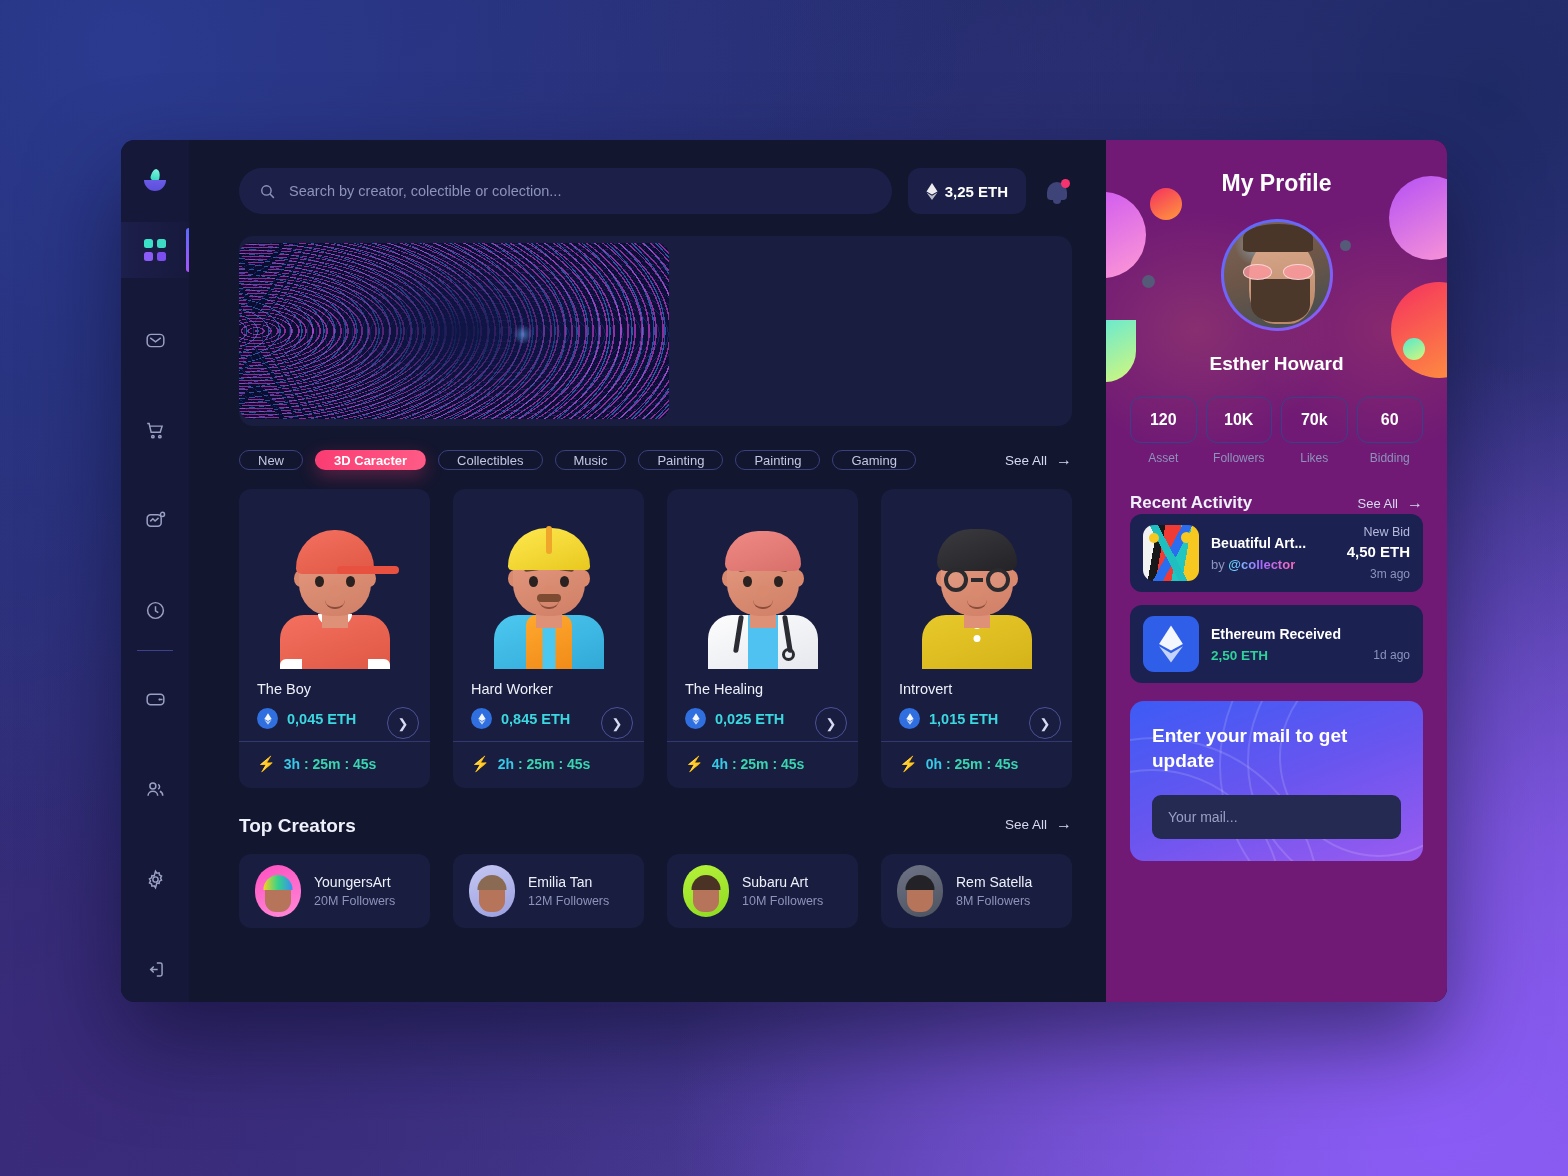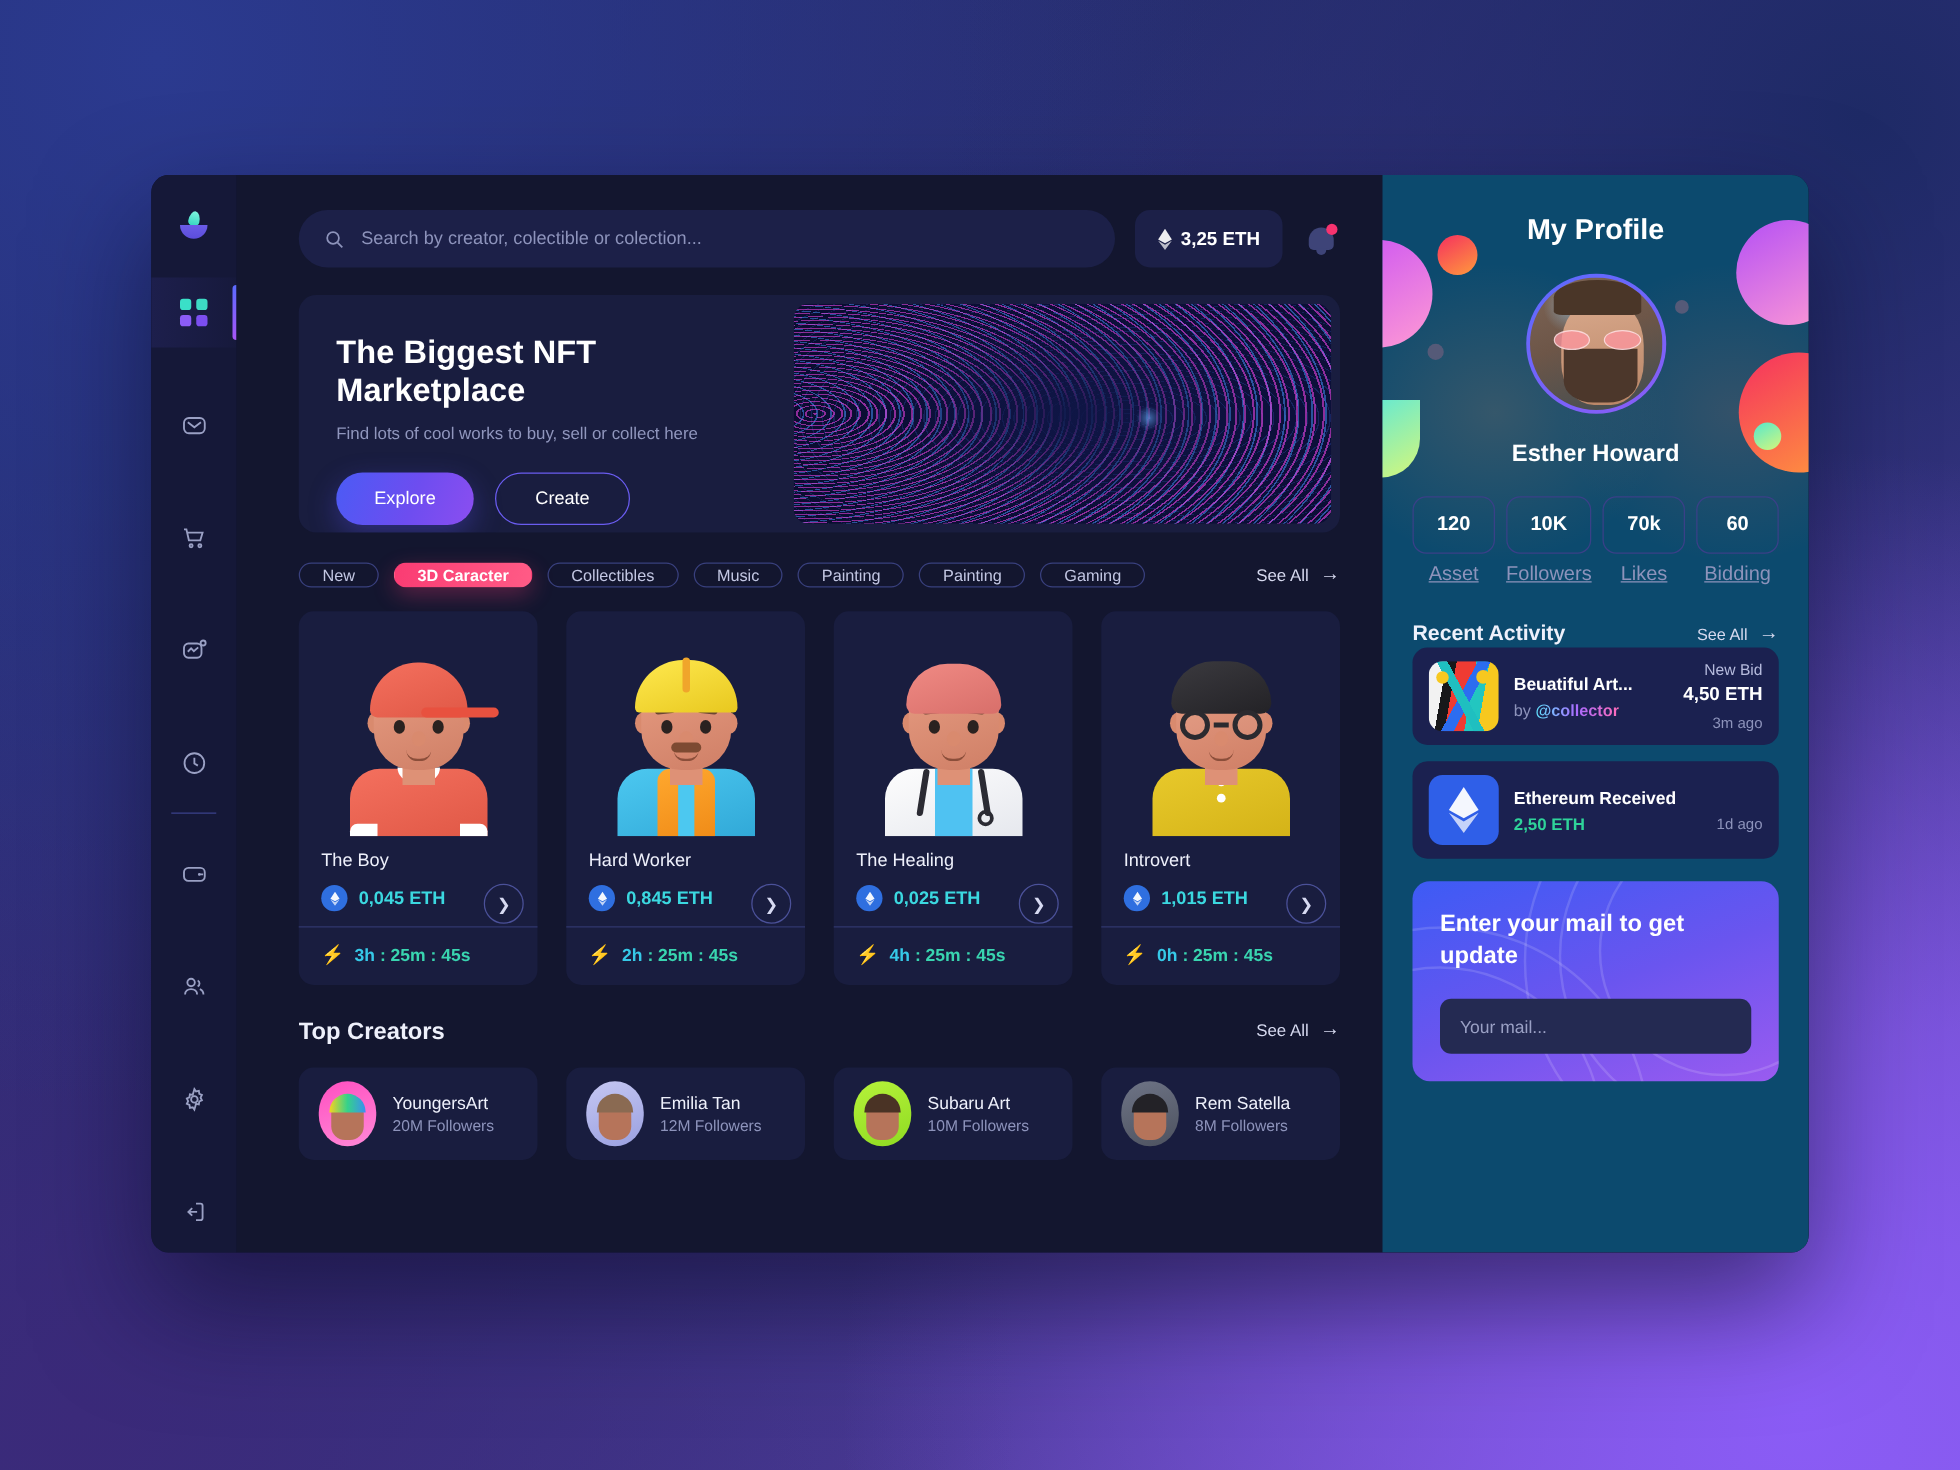--- a/index.html
+++ b/index.html
@@ -364,7 +364,7 @@
   .panel {
     width: 341px;
     flex-shrink: 0;
-    background: #0c4a6e;
+    background: #701a75;
     position: relative;
     overflow: hidden;
     padding: 30px 24px 0;

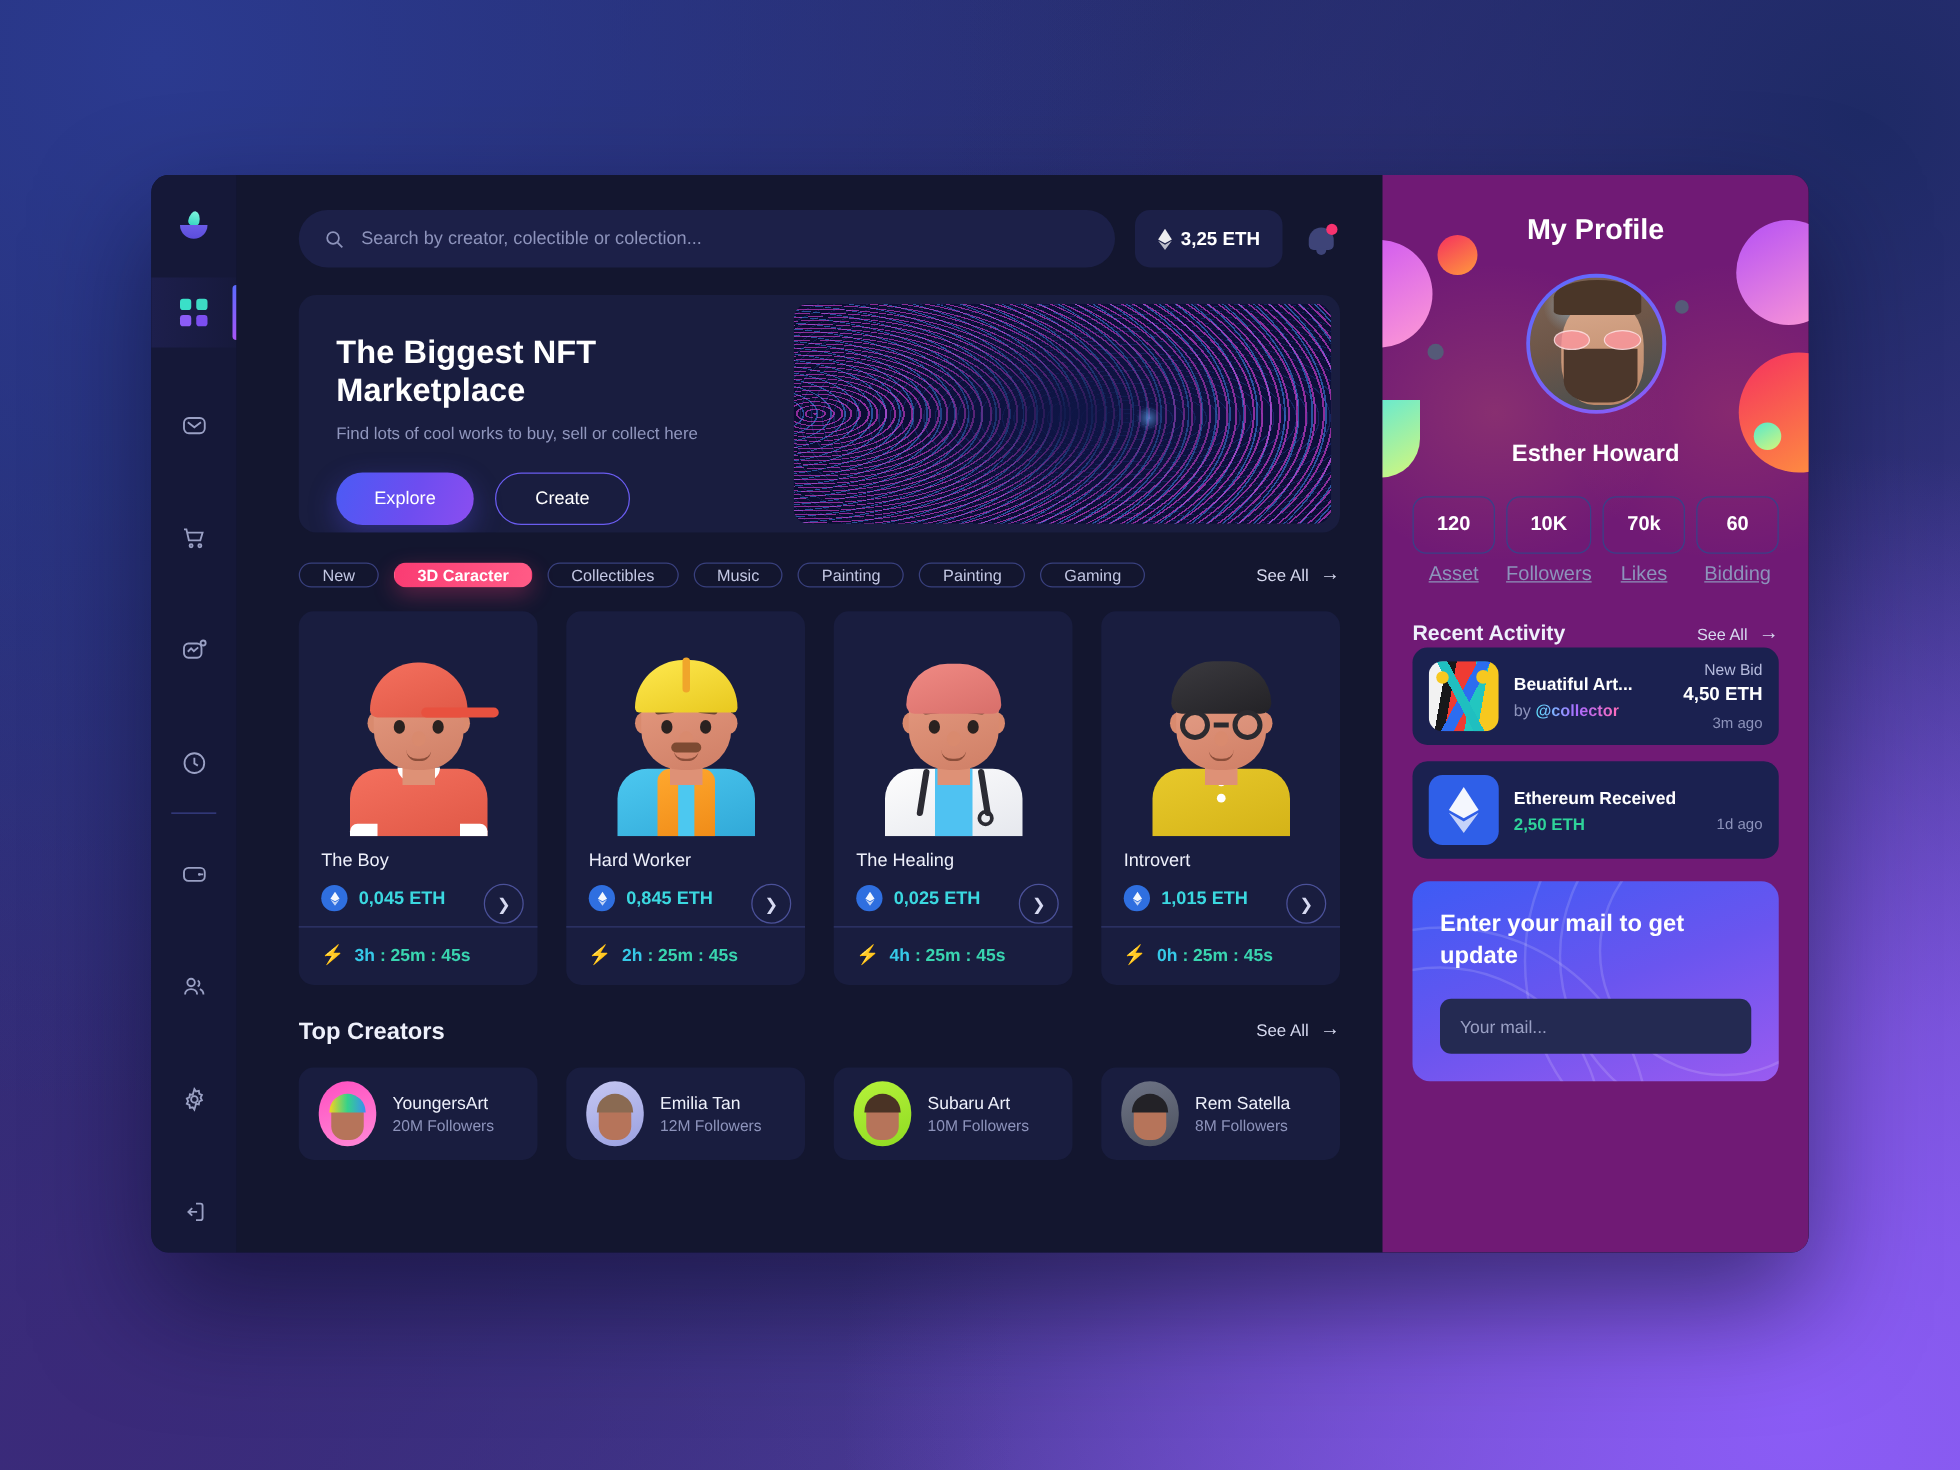--- a/index.html
+++ b/index.html
@@ -604,14 +604,6 @@
     </div>
 
     <div class="hero">
-      <div class="hero-left">
-        <h1>The Biggest NFT Marketplace</h1>
-        <p>Find lots of cool works to buy, sell or collect here</p>
-        <div class="hero-btns">
-          <button class="btn btn-primary">Explore</button>
-          <button class="btn btn-ghost">Create</button>
-        </div>
-      </div>
       <div class="hero-art"></div>
     </div>
 

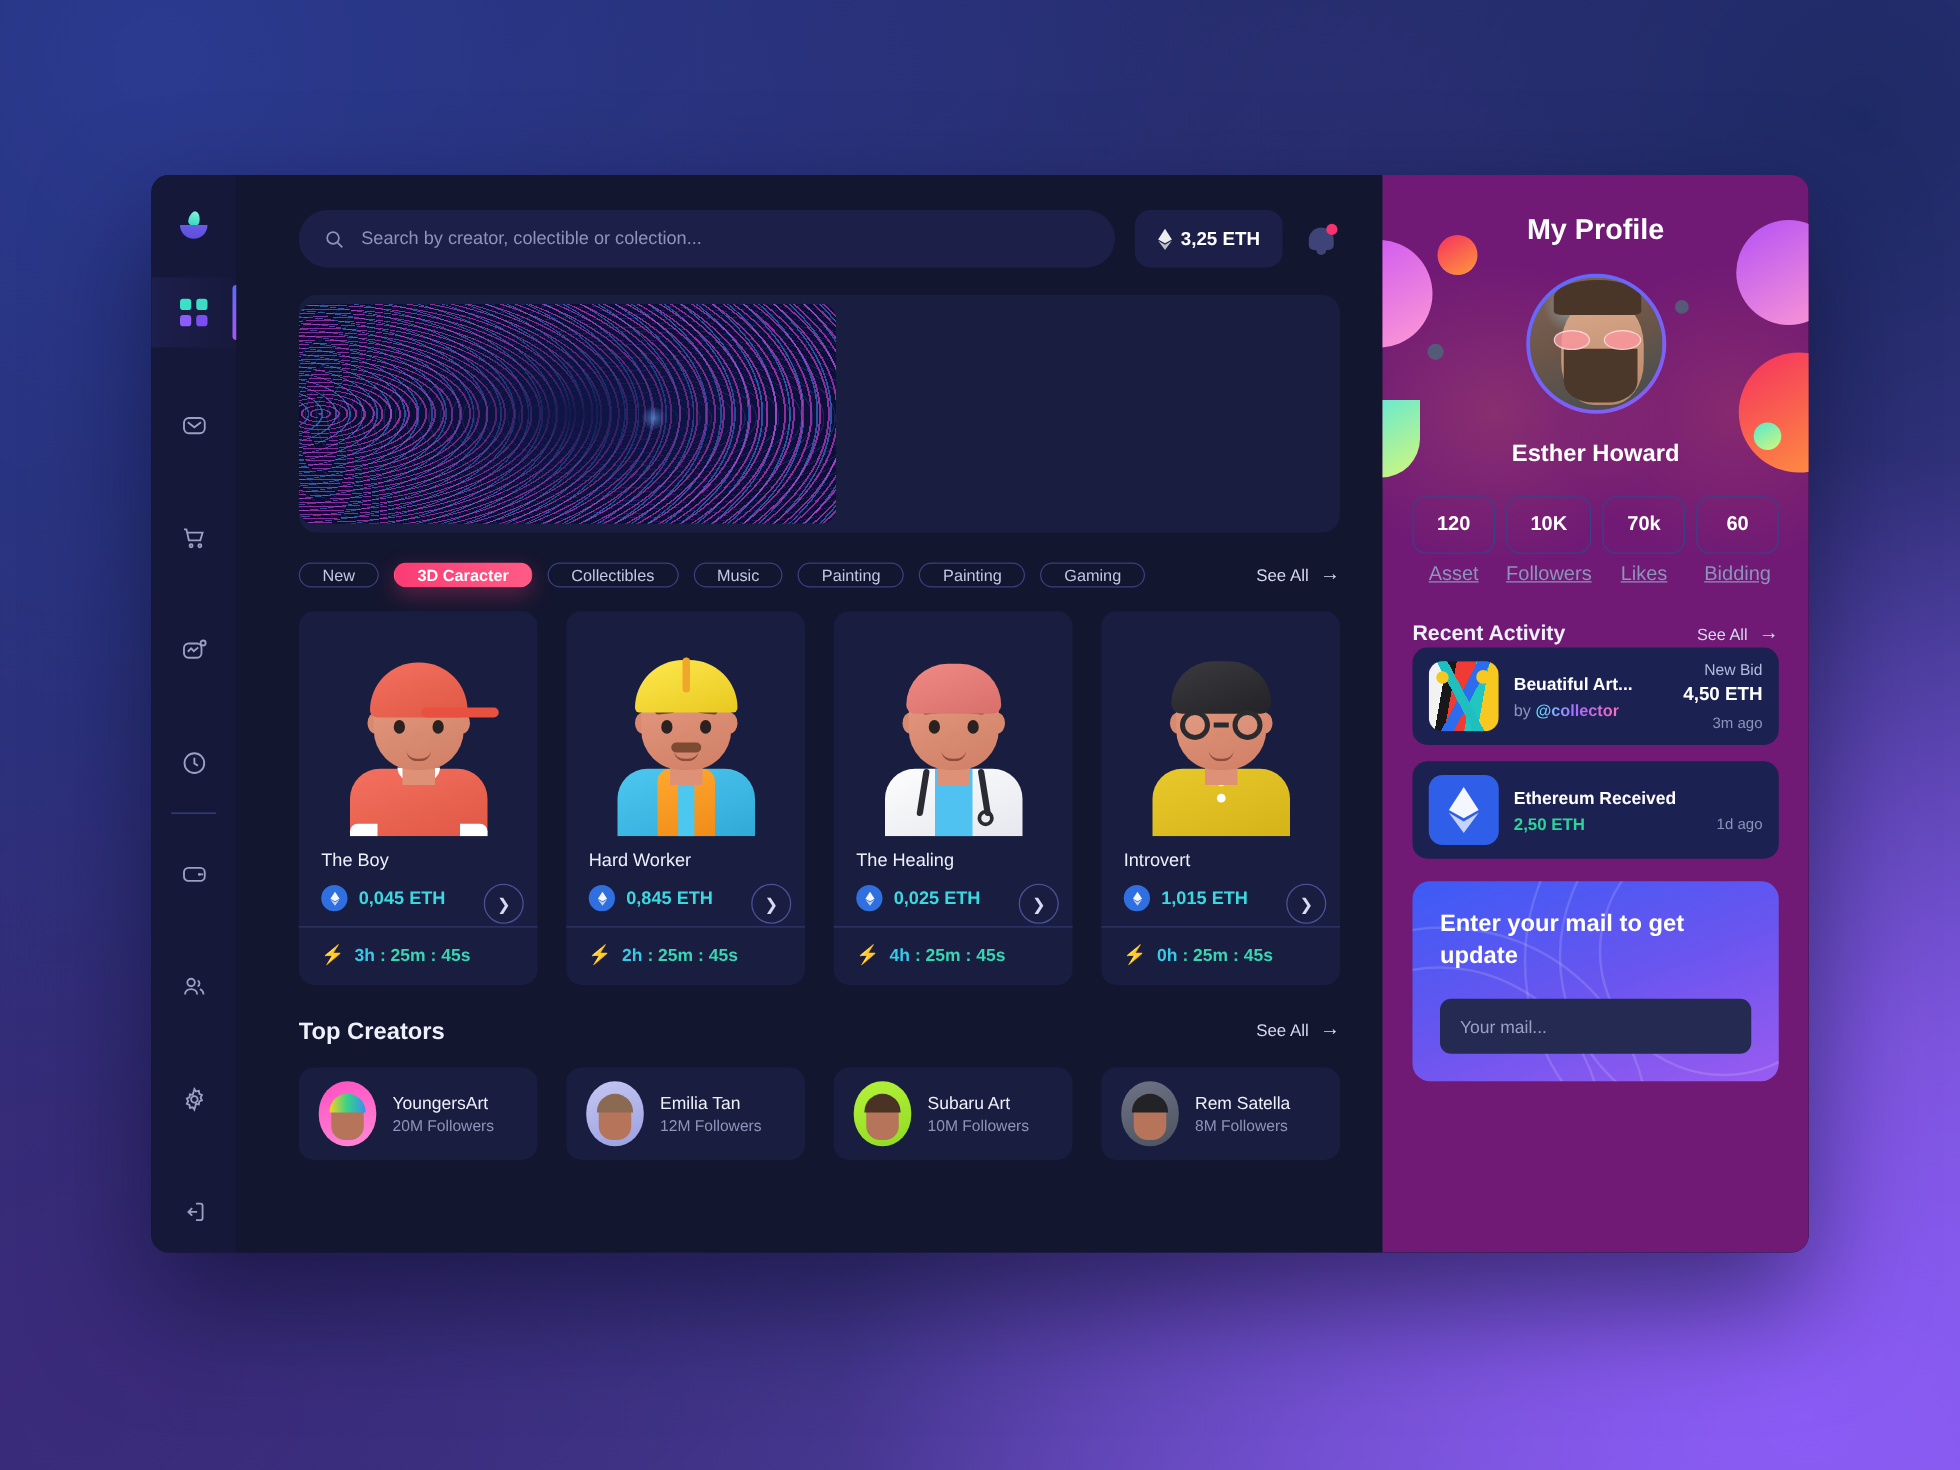--- a/index.html
+++ b/index.html
@@ -420,7 +420,7 @@
     display: flex; align-items: center; justify-content: center;
     color: #fff; font-size: 16px; font-weight: bold;
   }
-  .stat .lbl { color: #8d93bb; font-size: 16px; margin-top: 8px; text-decoration: underline; }
+  .stat .lbl { color: #8d93bb; font-size: 12px; margin-top: 8px; }
 
   .act-head { display: flex; align-items: center; margin-top: 28px; gap: 24px; }
   .act-head h3 { color: #eef0fb; font-size: 17px; font-weight: bold; }

